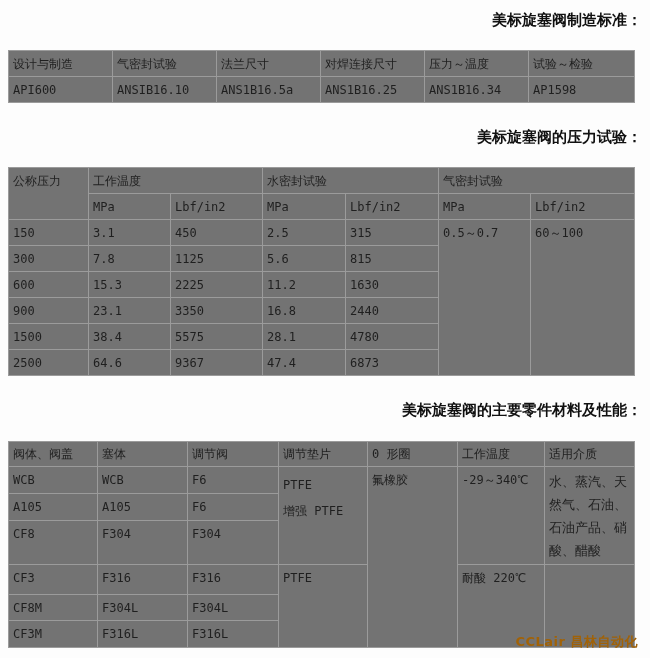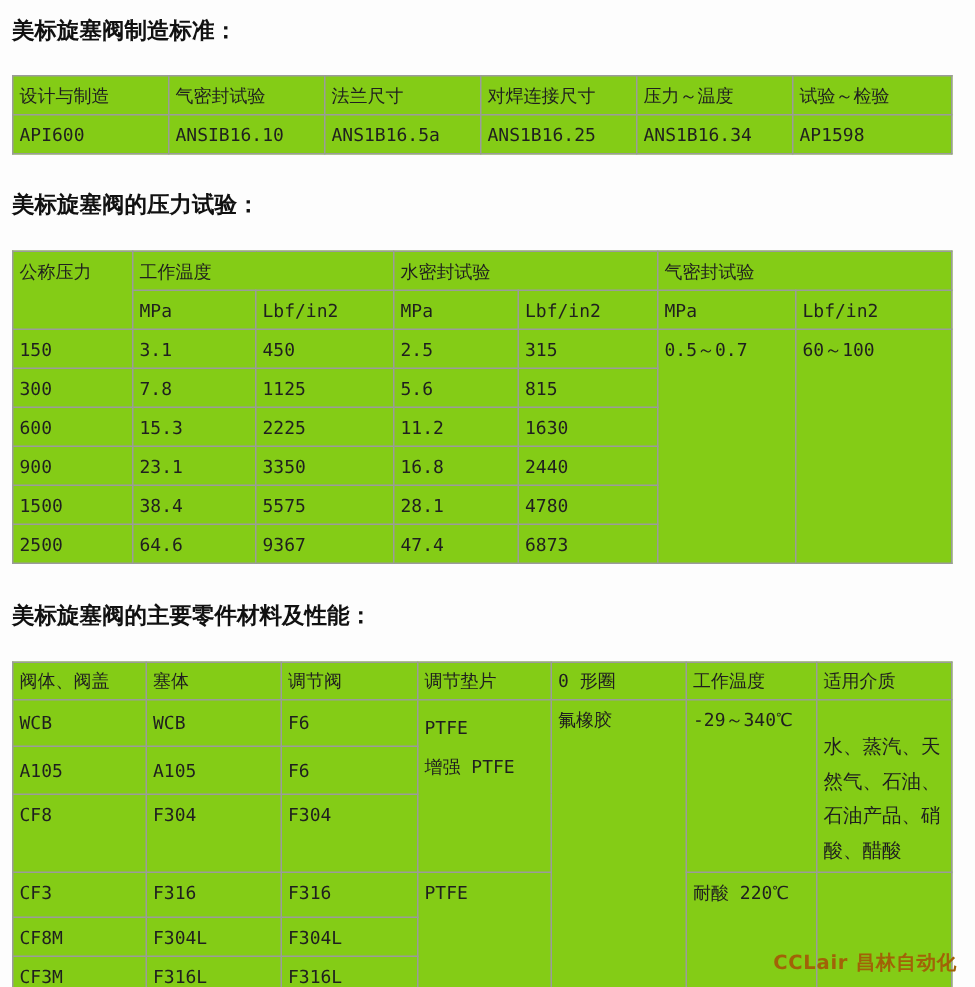--- a/index.html
+++ b/index.html
@@ -24,6 +24,7 @@
     color: #111;
     line-height: 19px;
     margin: 0;
+    text-align: right;
   }
   .t1-title { margin-top: 0; }
   .t2-title { margin-top: 25px; font-family: Liberation Serif, serif; }

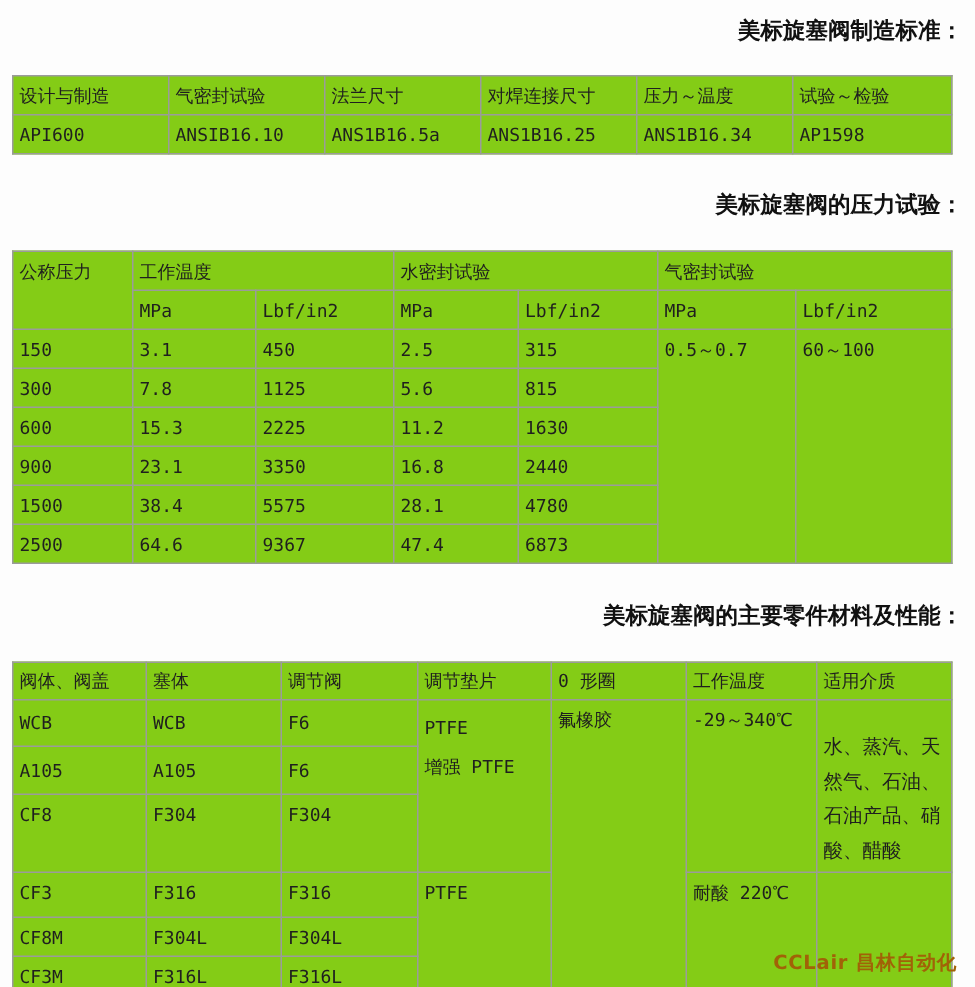--- a/index.html
+++ b/index.html
@@ -34,7 +34,7 @@
     border-collapse: collapse;
     table-layout: fixed;
     width: 626px;
-    background: #84cc16;
+    background: #737373;
   }
   .tbl1 { margin-top: 20px; }
   .tbl2 { margin-top: 20px; }

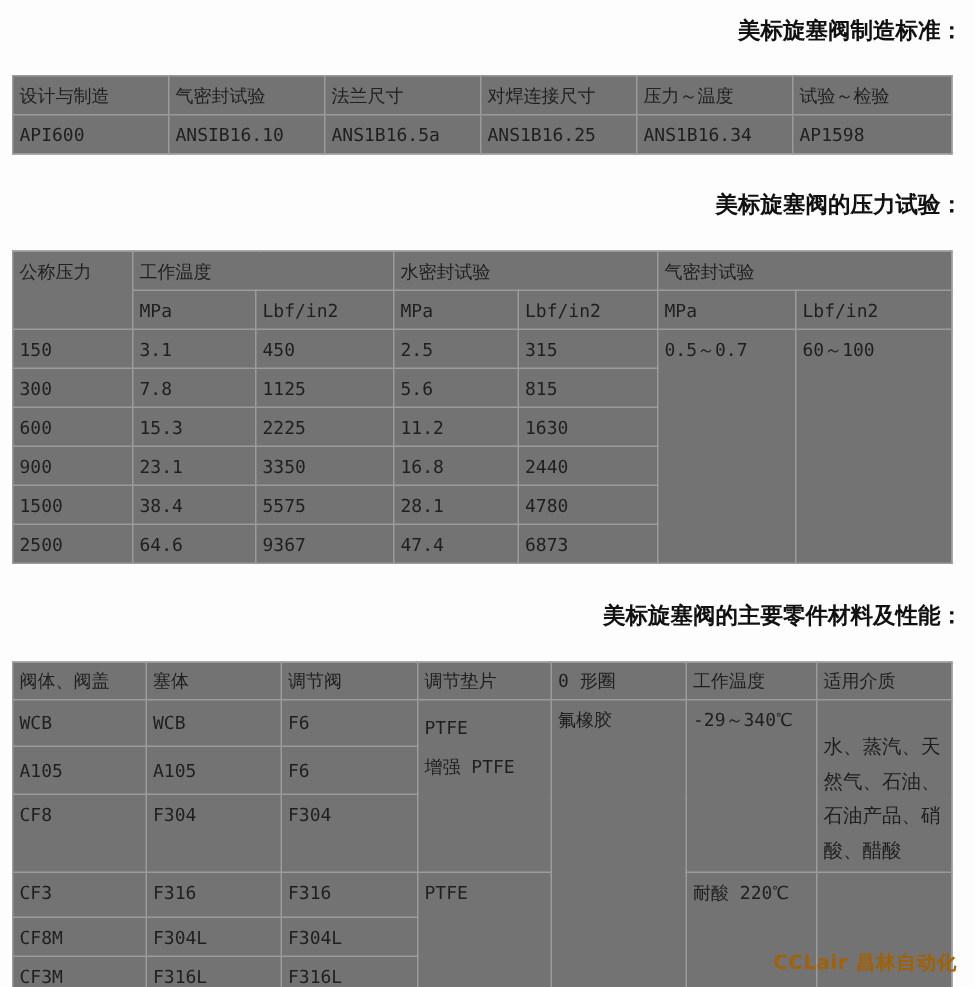--- a/index.html
+++ b/index.html
@@ -58,7 +58,7 @@
     white-space: normal;
     font-size: 13px;
     line-height: 23px;
-    padding-top: 20px;
+    padding-top: 3px;
   }
   .gasket-line { display: block; line-height: 26px; }
   .watermark {

